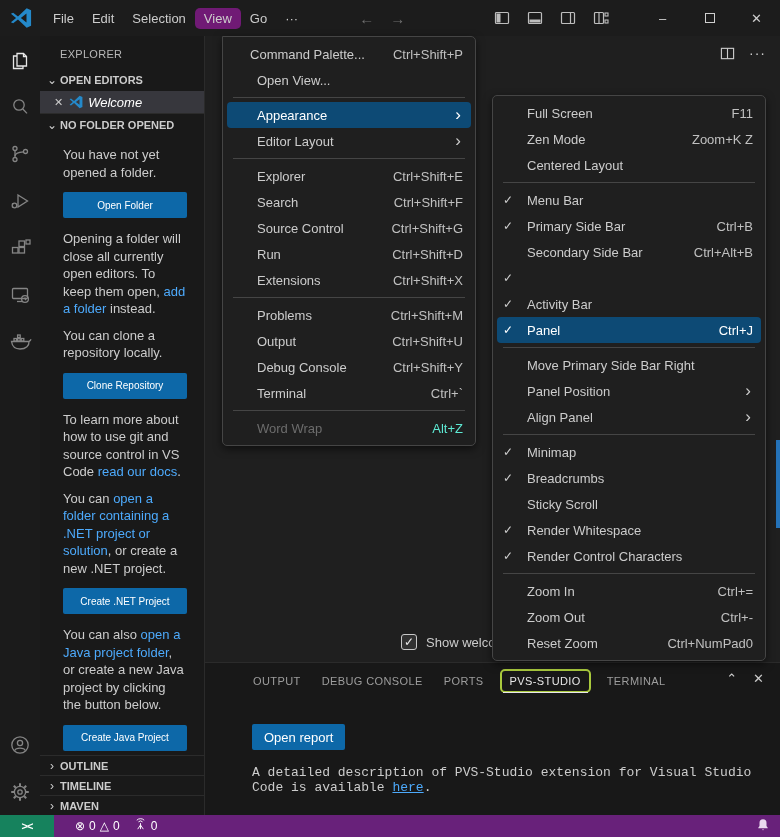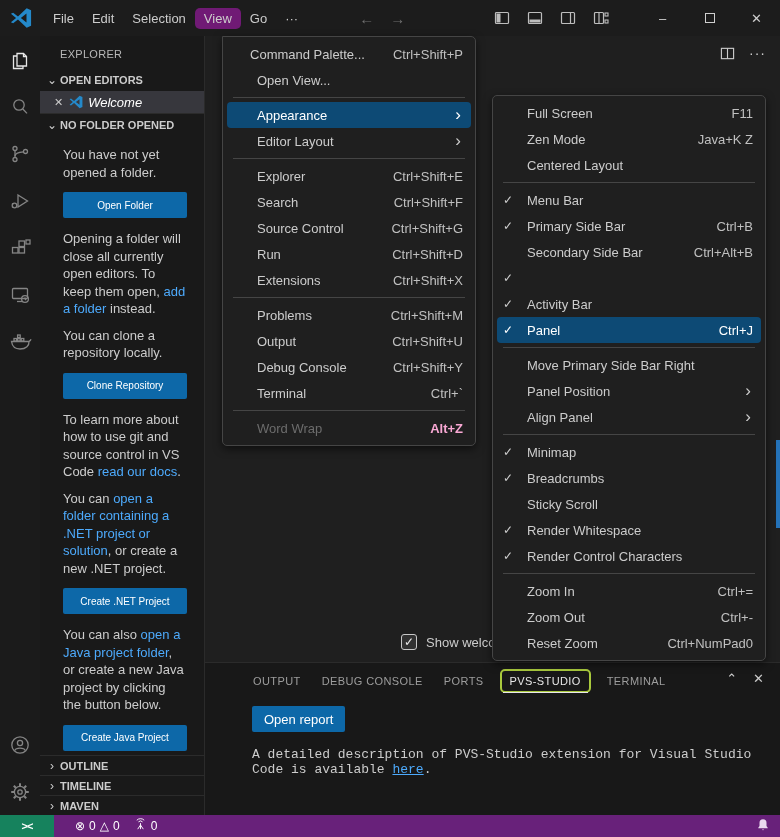--- a/index.html
+++ b/index.html
@@ -446,7 +446,7 @@
       <div class="menu-item">
         <span class="check"></span>
         <span class="mlabel">Zen Mode</span>
-        <span class="mright">Java+K Z</span>
+        <span class="mright">Zoom+K Z</span>
       </div>
       <div class="menu-item">
         <span class="check"></span>

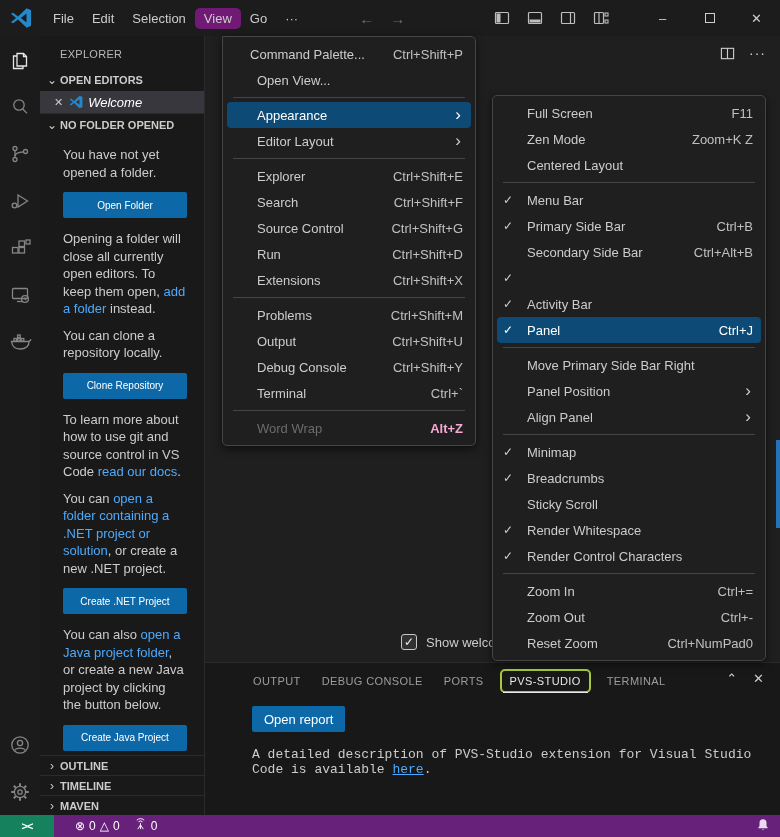--- a/index.html
+++ b/index.html
@@ -98,7 +98,7 @@
   .menu-item.hl { background:#0d4a75; color:#ffffff; }
   .menu-item.hl .check, .menu-item.hl .mright { color:#ffffff; }
   .menu-item.dis { color:#6c6c6c; }
-  .menu-item.dis .mright { color:#f9a8d4;font-weight:bold; }
+  .menu-item.dis .mright { color:#5eead4; }
   .menu-sep { height:1px; background:#454545; margin:4px 10px; }
 </style>
 </head>

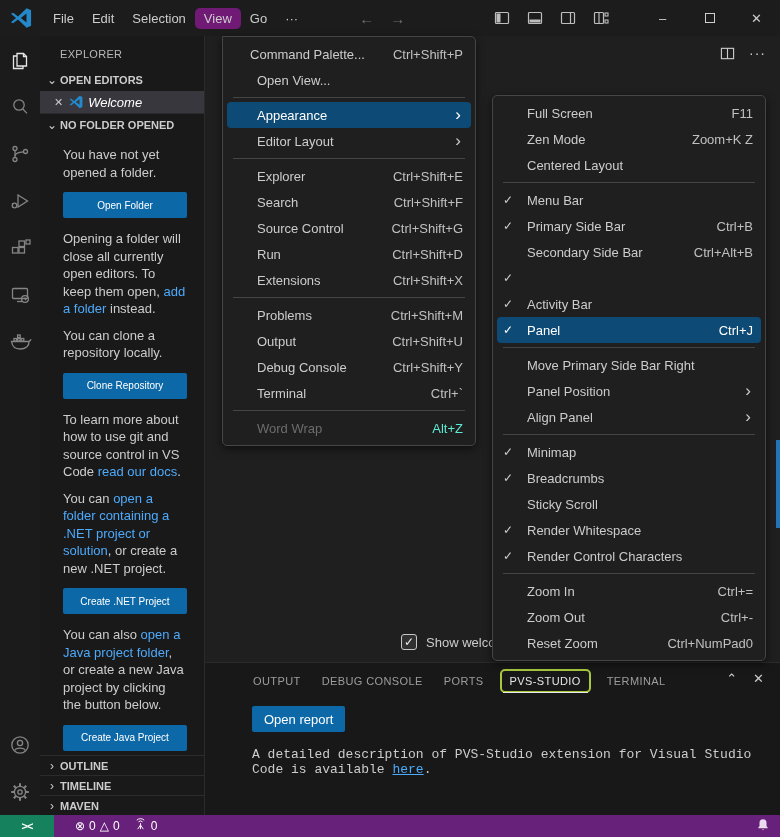--- a/index.html
+++ b/index.html
@@ -68,7 +68,7 @@
   .ptab.active .ptab-underline { position:absolute; left:1px; right:1px; bottom:-2px; height:1px; background:#e7e7e7; }
   .ptab.boxed { border:2px solid #a9c93d; border-radius:5px; padding:4px 8px; margin:0 -4px; }
   .panel-icons { position:absolute; right:16px; top:8px; display:flex; gap:16px; color:#cccccc; font-size:13px; }
-  .panel-buttons { display:flex; gap:13px; margin-top:8px; }
+  .panel-buttons { display:flex; gap:13px; margin-top:26px; }
   .panel-btn { height:26px; padding:0 12px; background:#0d68a8; color:#fff; border:none; border-radius:2px;
                font-size:13px; font-family:"Liberation Sans",sans-serif; cursor:pointer; }
   .panel-desc { margin-top:15px; font-size:13px; color:#cccccc;font-family:Liberation Mono, monospace; }

